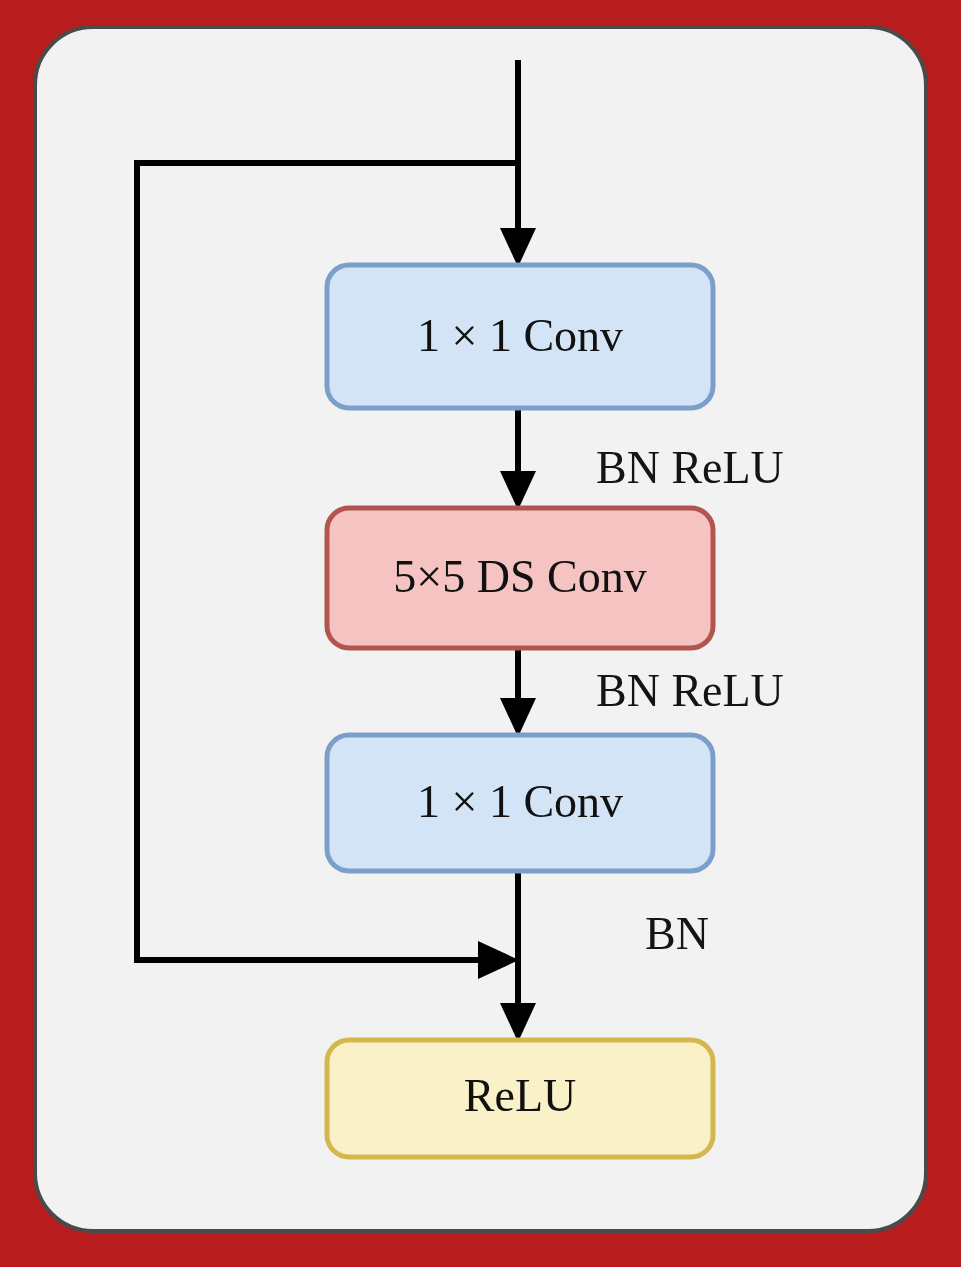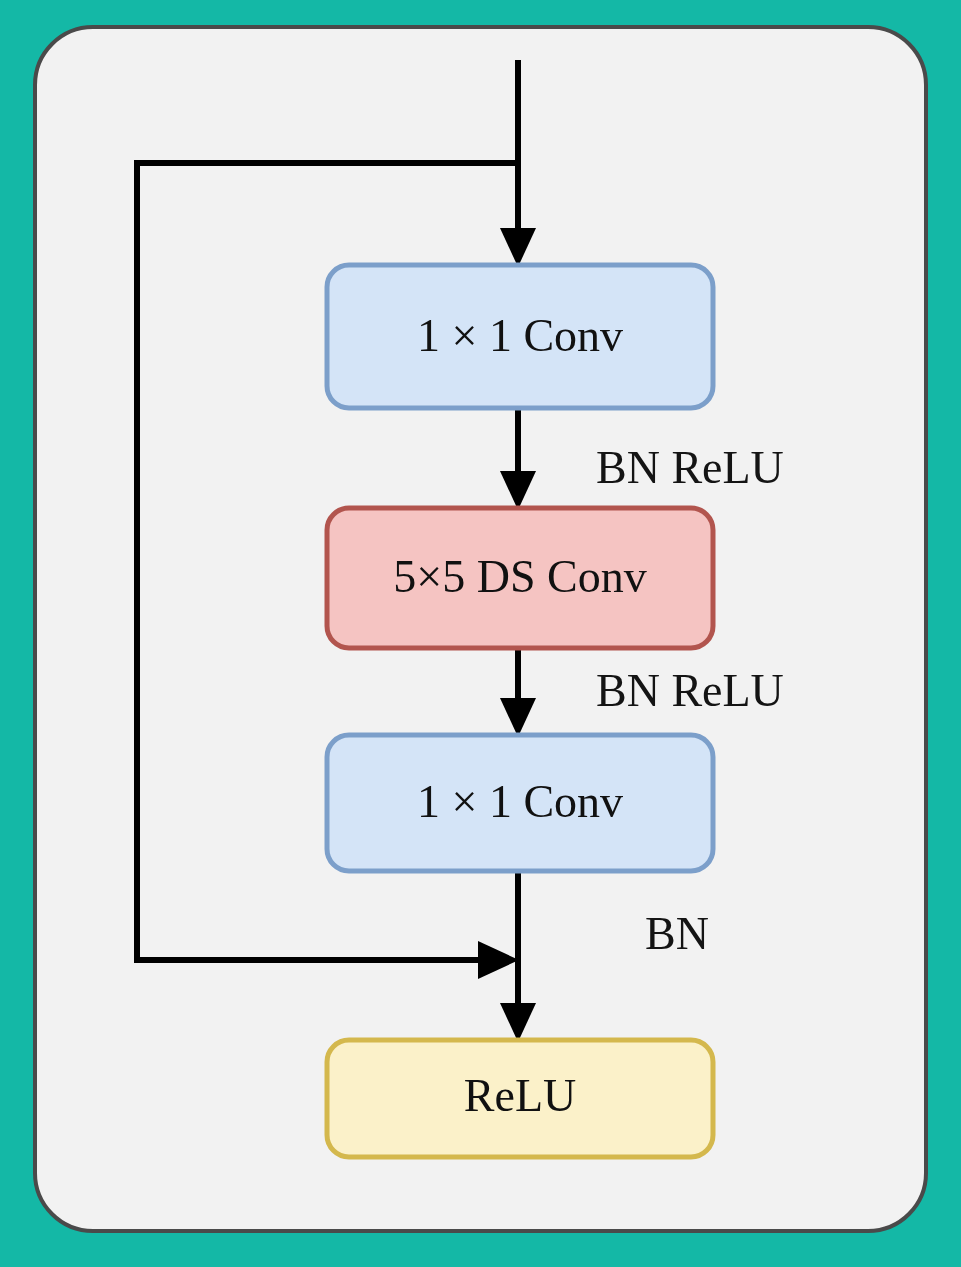--- a/index.html
+++ b/index.html
@@ -18,7 +18,7 @@
     position: relative;
     width: 961px;
     height: 1267px;
-    background: #14b8a6;
+    background: #b91c1c;
   }
   #diagram-svg {
     position: absolute;

